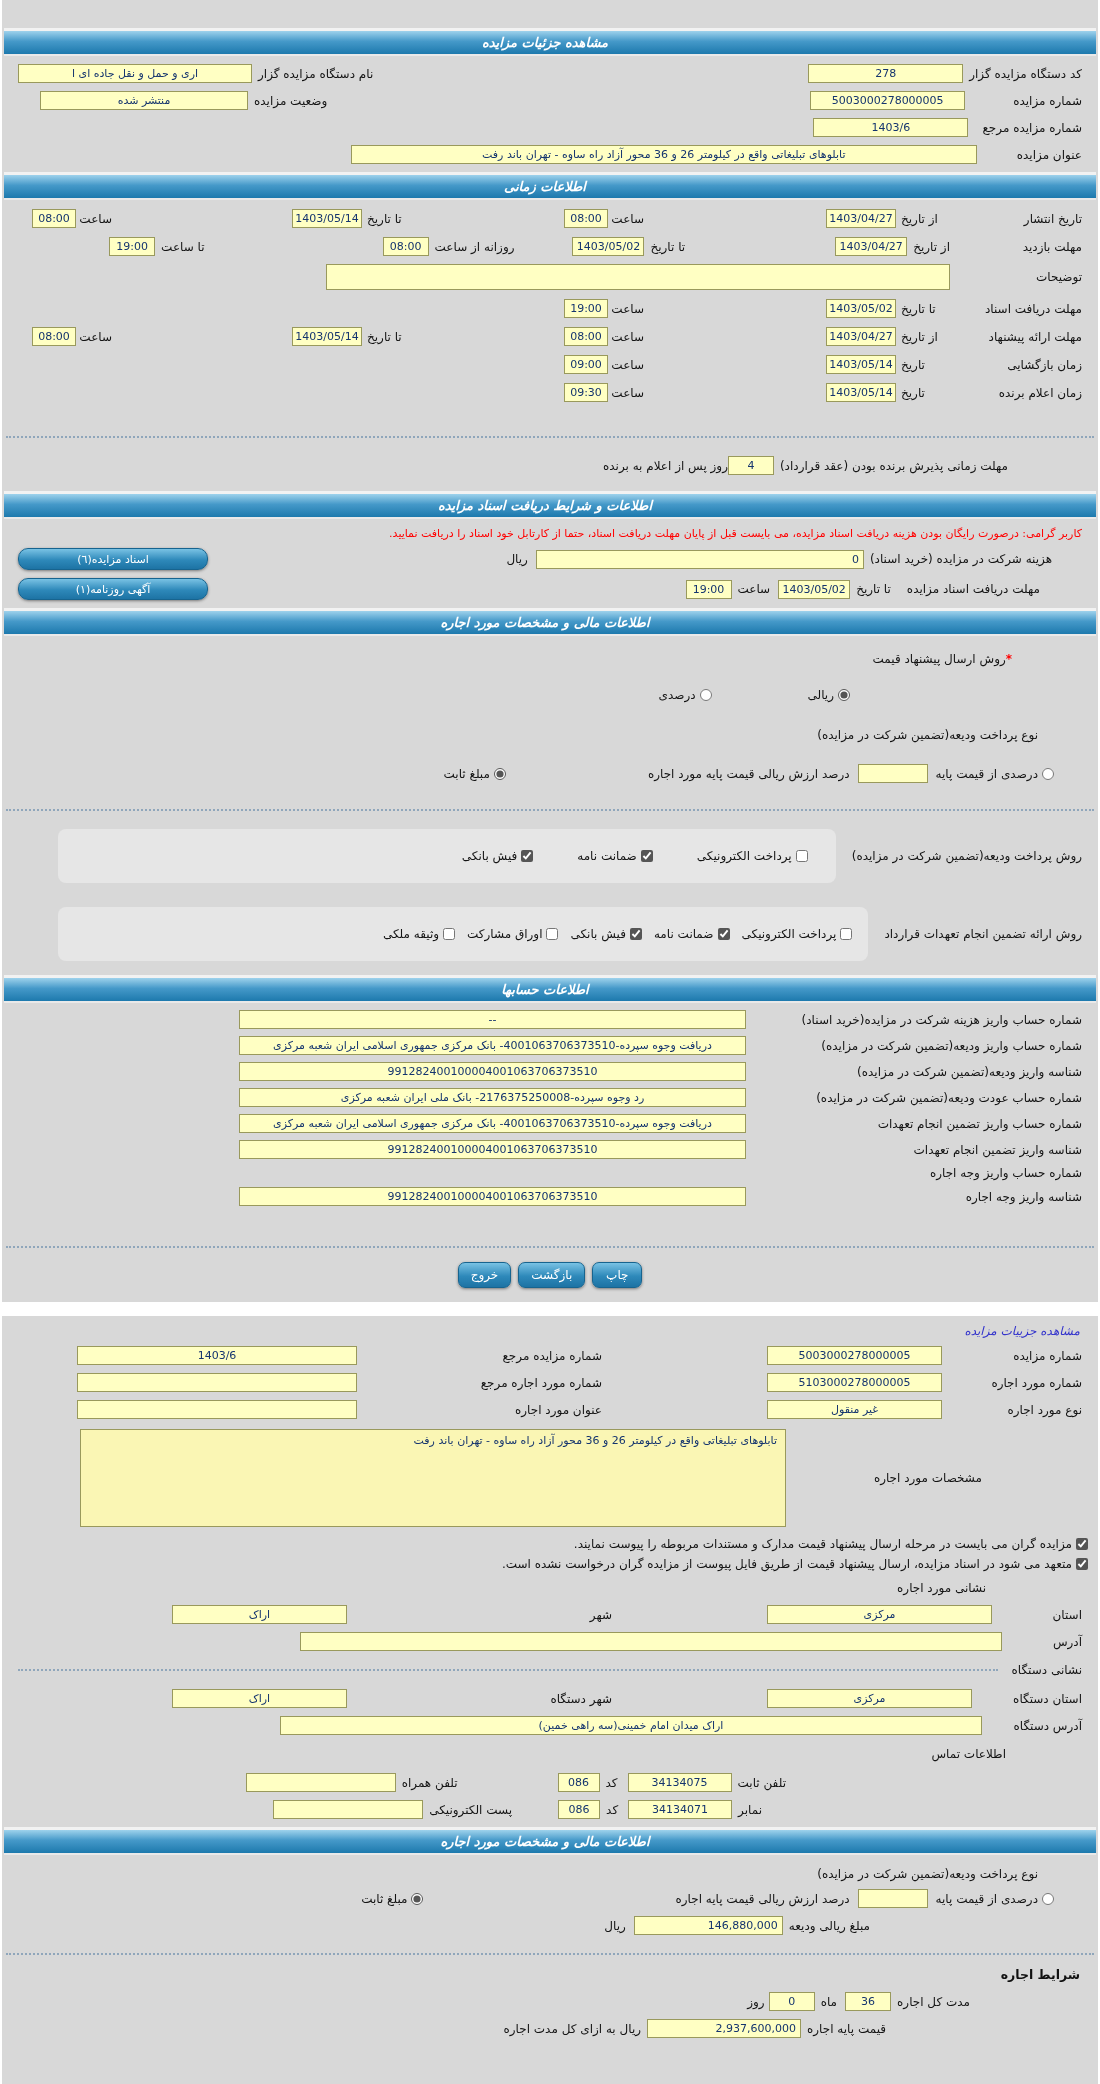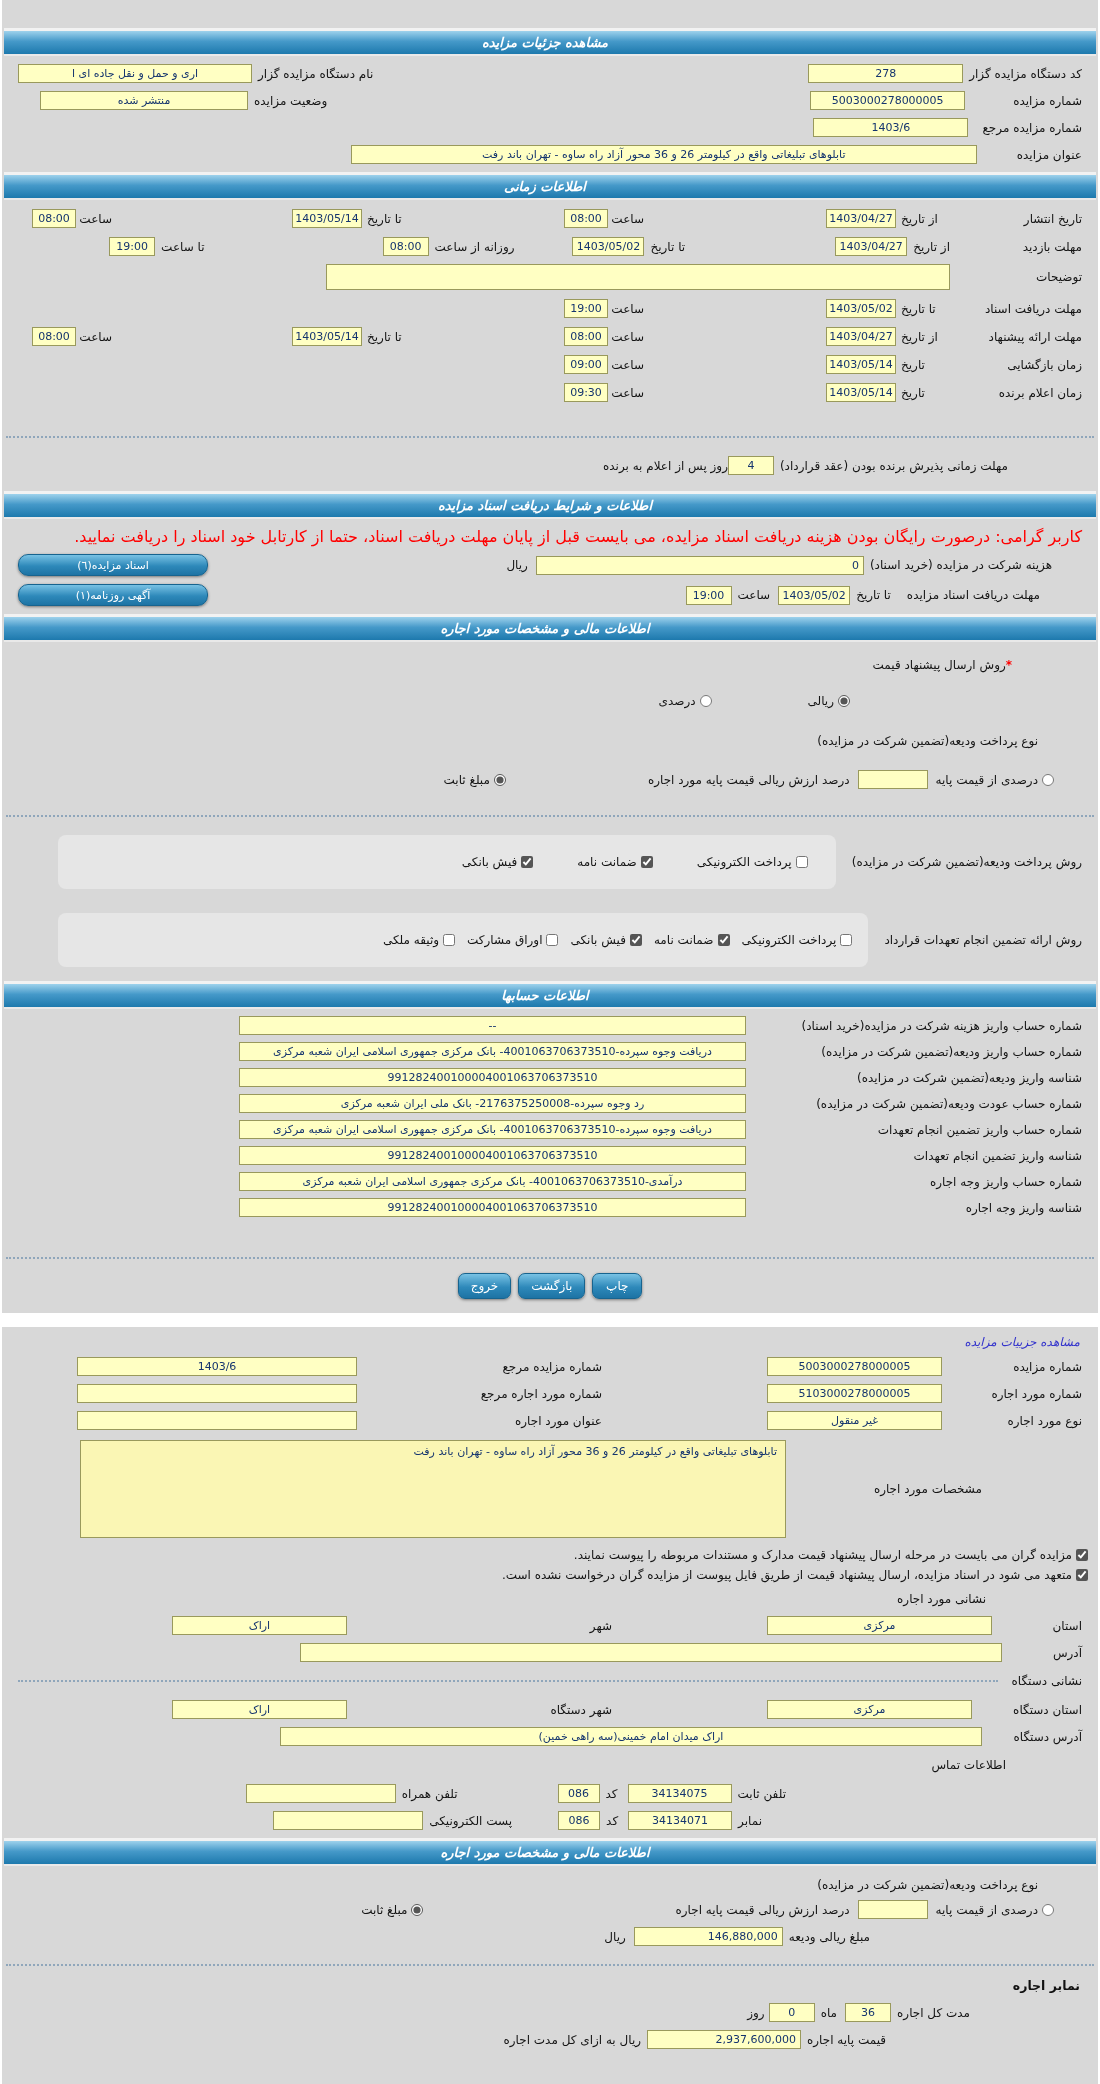--- a/index.html
+++ b/index.html
@@ -22,7 +22,7 @@
   .g1{font-size:12px;color:#141414;white-space:nowrap;}
   .sp{flex:0 0 auto;}
   .dots{border-top:2px dotted #8fa6bb;margin:12px 4px;}
-  .warn{font-size:16px;margin:8px 16px;text-align:right;}
+  .warn{font-size:11px;margin:8px 16px;text-align:right;}
   .link{font-style:italic;font-size:12px;text-decoration:none;}
   .btn{display:inline-flex;align-items:center;justify-content:center;min-width:50px;height:26px;
        padding:0 12px;border:1px solid #17648f;border-radius:7px;color:#fff;font-size:12px;

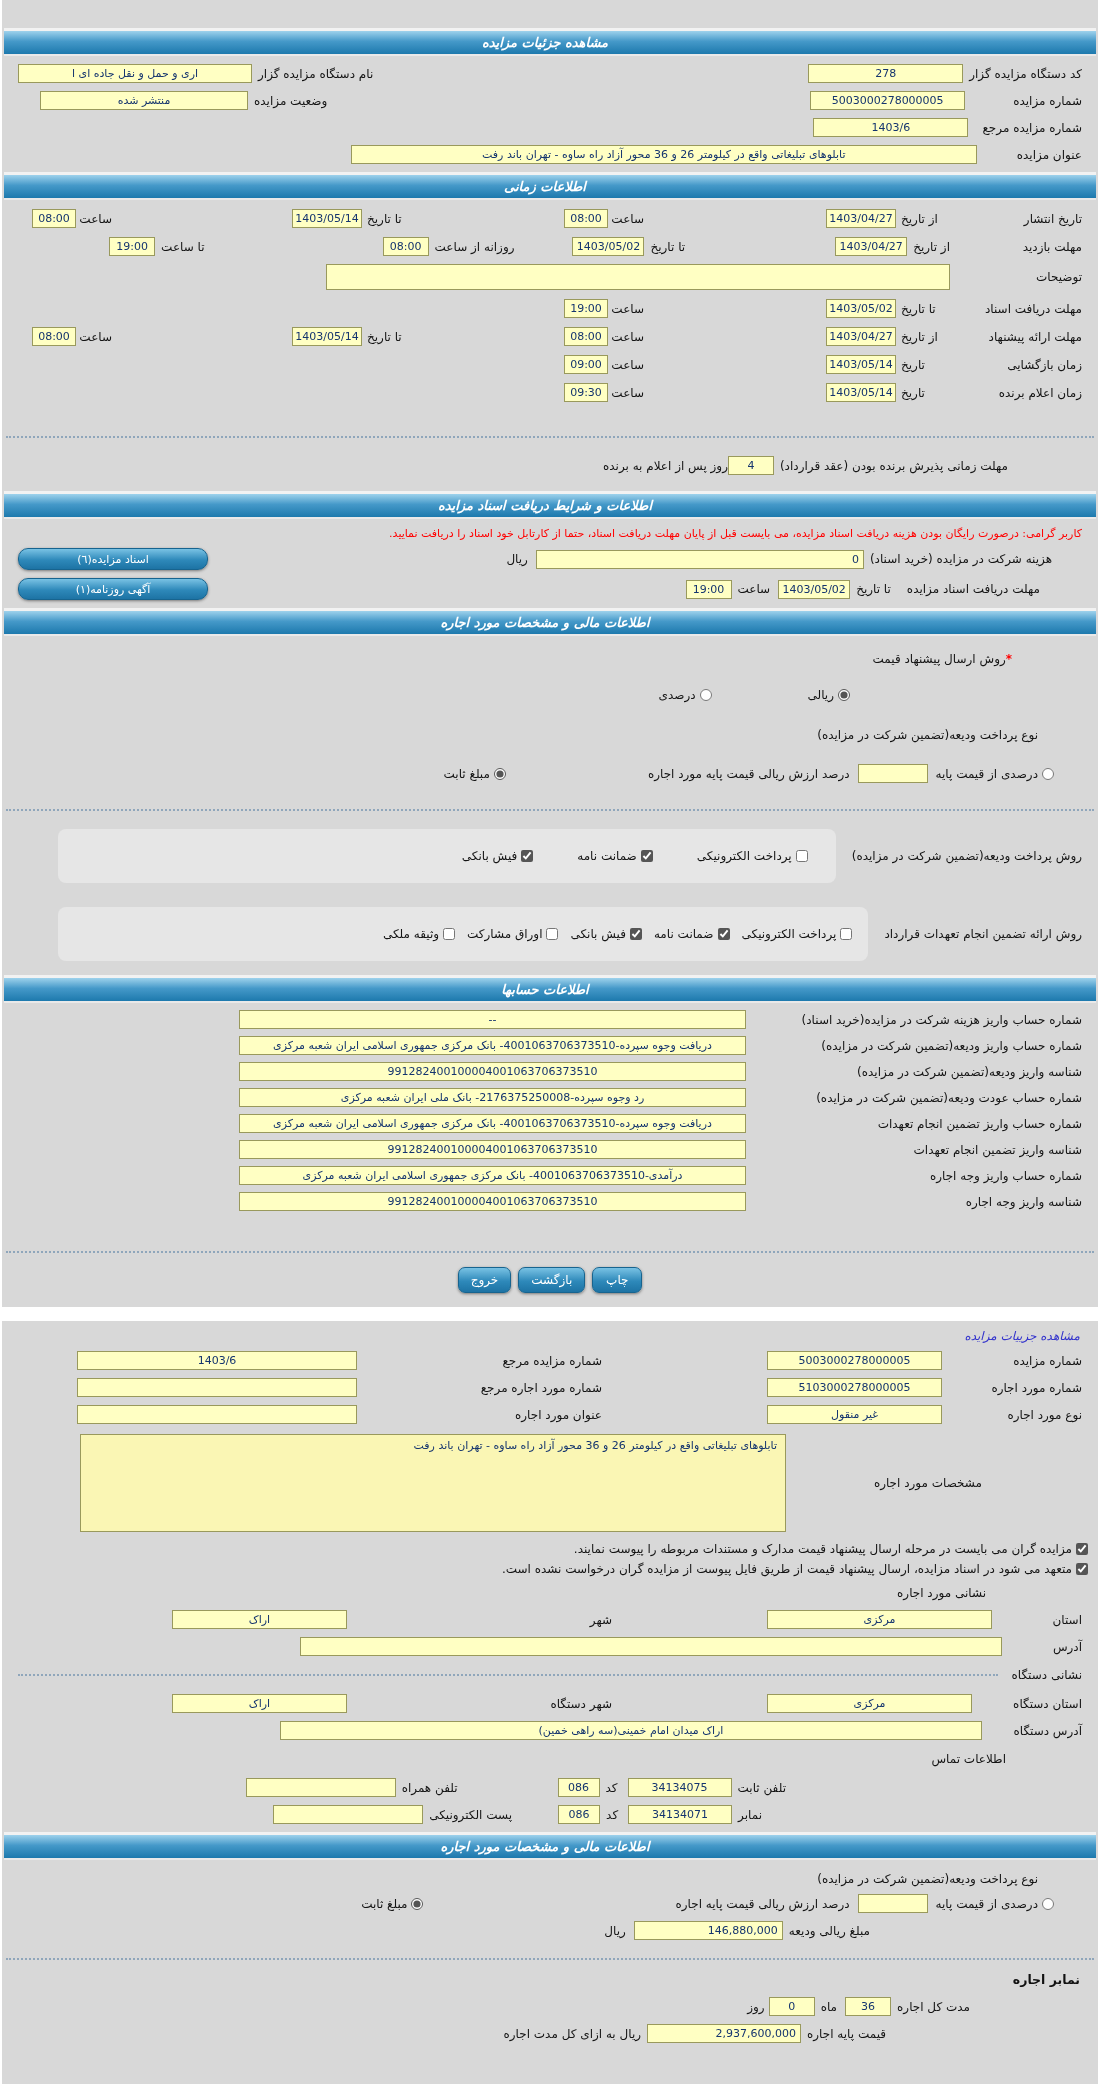--- a/index.html
+++ b/index.html
@@ -305,7 +305,6 @@
   </div>
   <div class="frow" style="margin:7px 16px">
     <span class="lbl" style="width:330px">شماره حساب واریز وجه اجاره</span>
-    <div class="box" style="width:505px">درآمدی-4001063706373510- بانک مرکزی جمهوری اسلامی ایران شعبه مرکزی</div>
   </div>
   <div class="frow" style="margin:7px 16px">
     <span class="lbl" style="width:330px">شناسه واریز وجه اجاره</span>

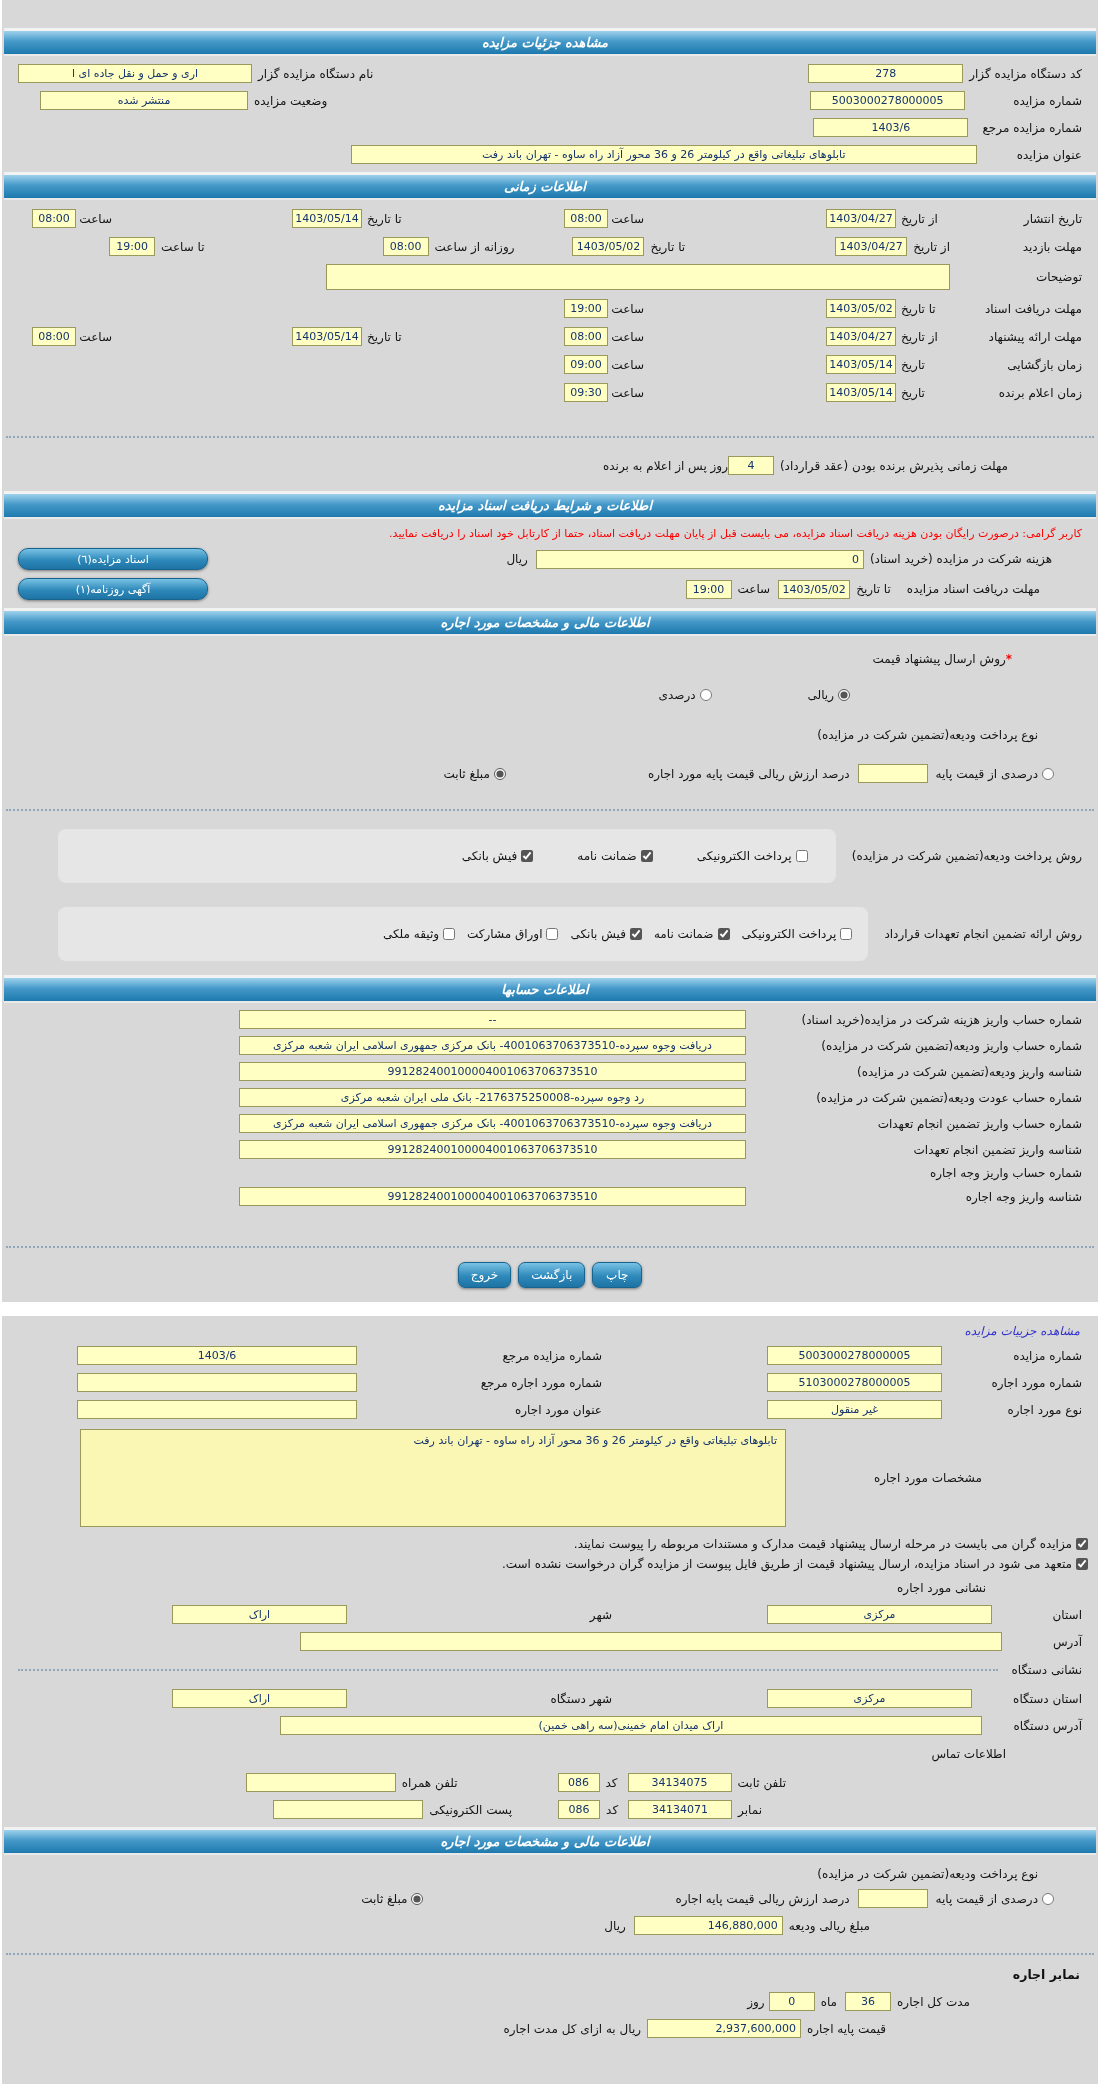--- a/index.html
+++ b/index.html
@@ -459,7 +459,7 @@
 
   <div class="dots" style="margin-top:18px"></div>
 
-  <div class="subttl">نمابر اجاره</div>
+  <div class="subttl">شرایط اجاره</div>
 
   <div class="frow" style="padding-right:112px">
     <span class="lbl">مدت کل اجاره</span>

